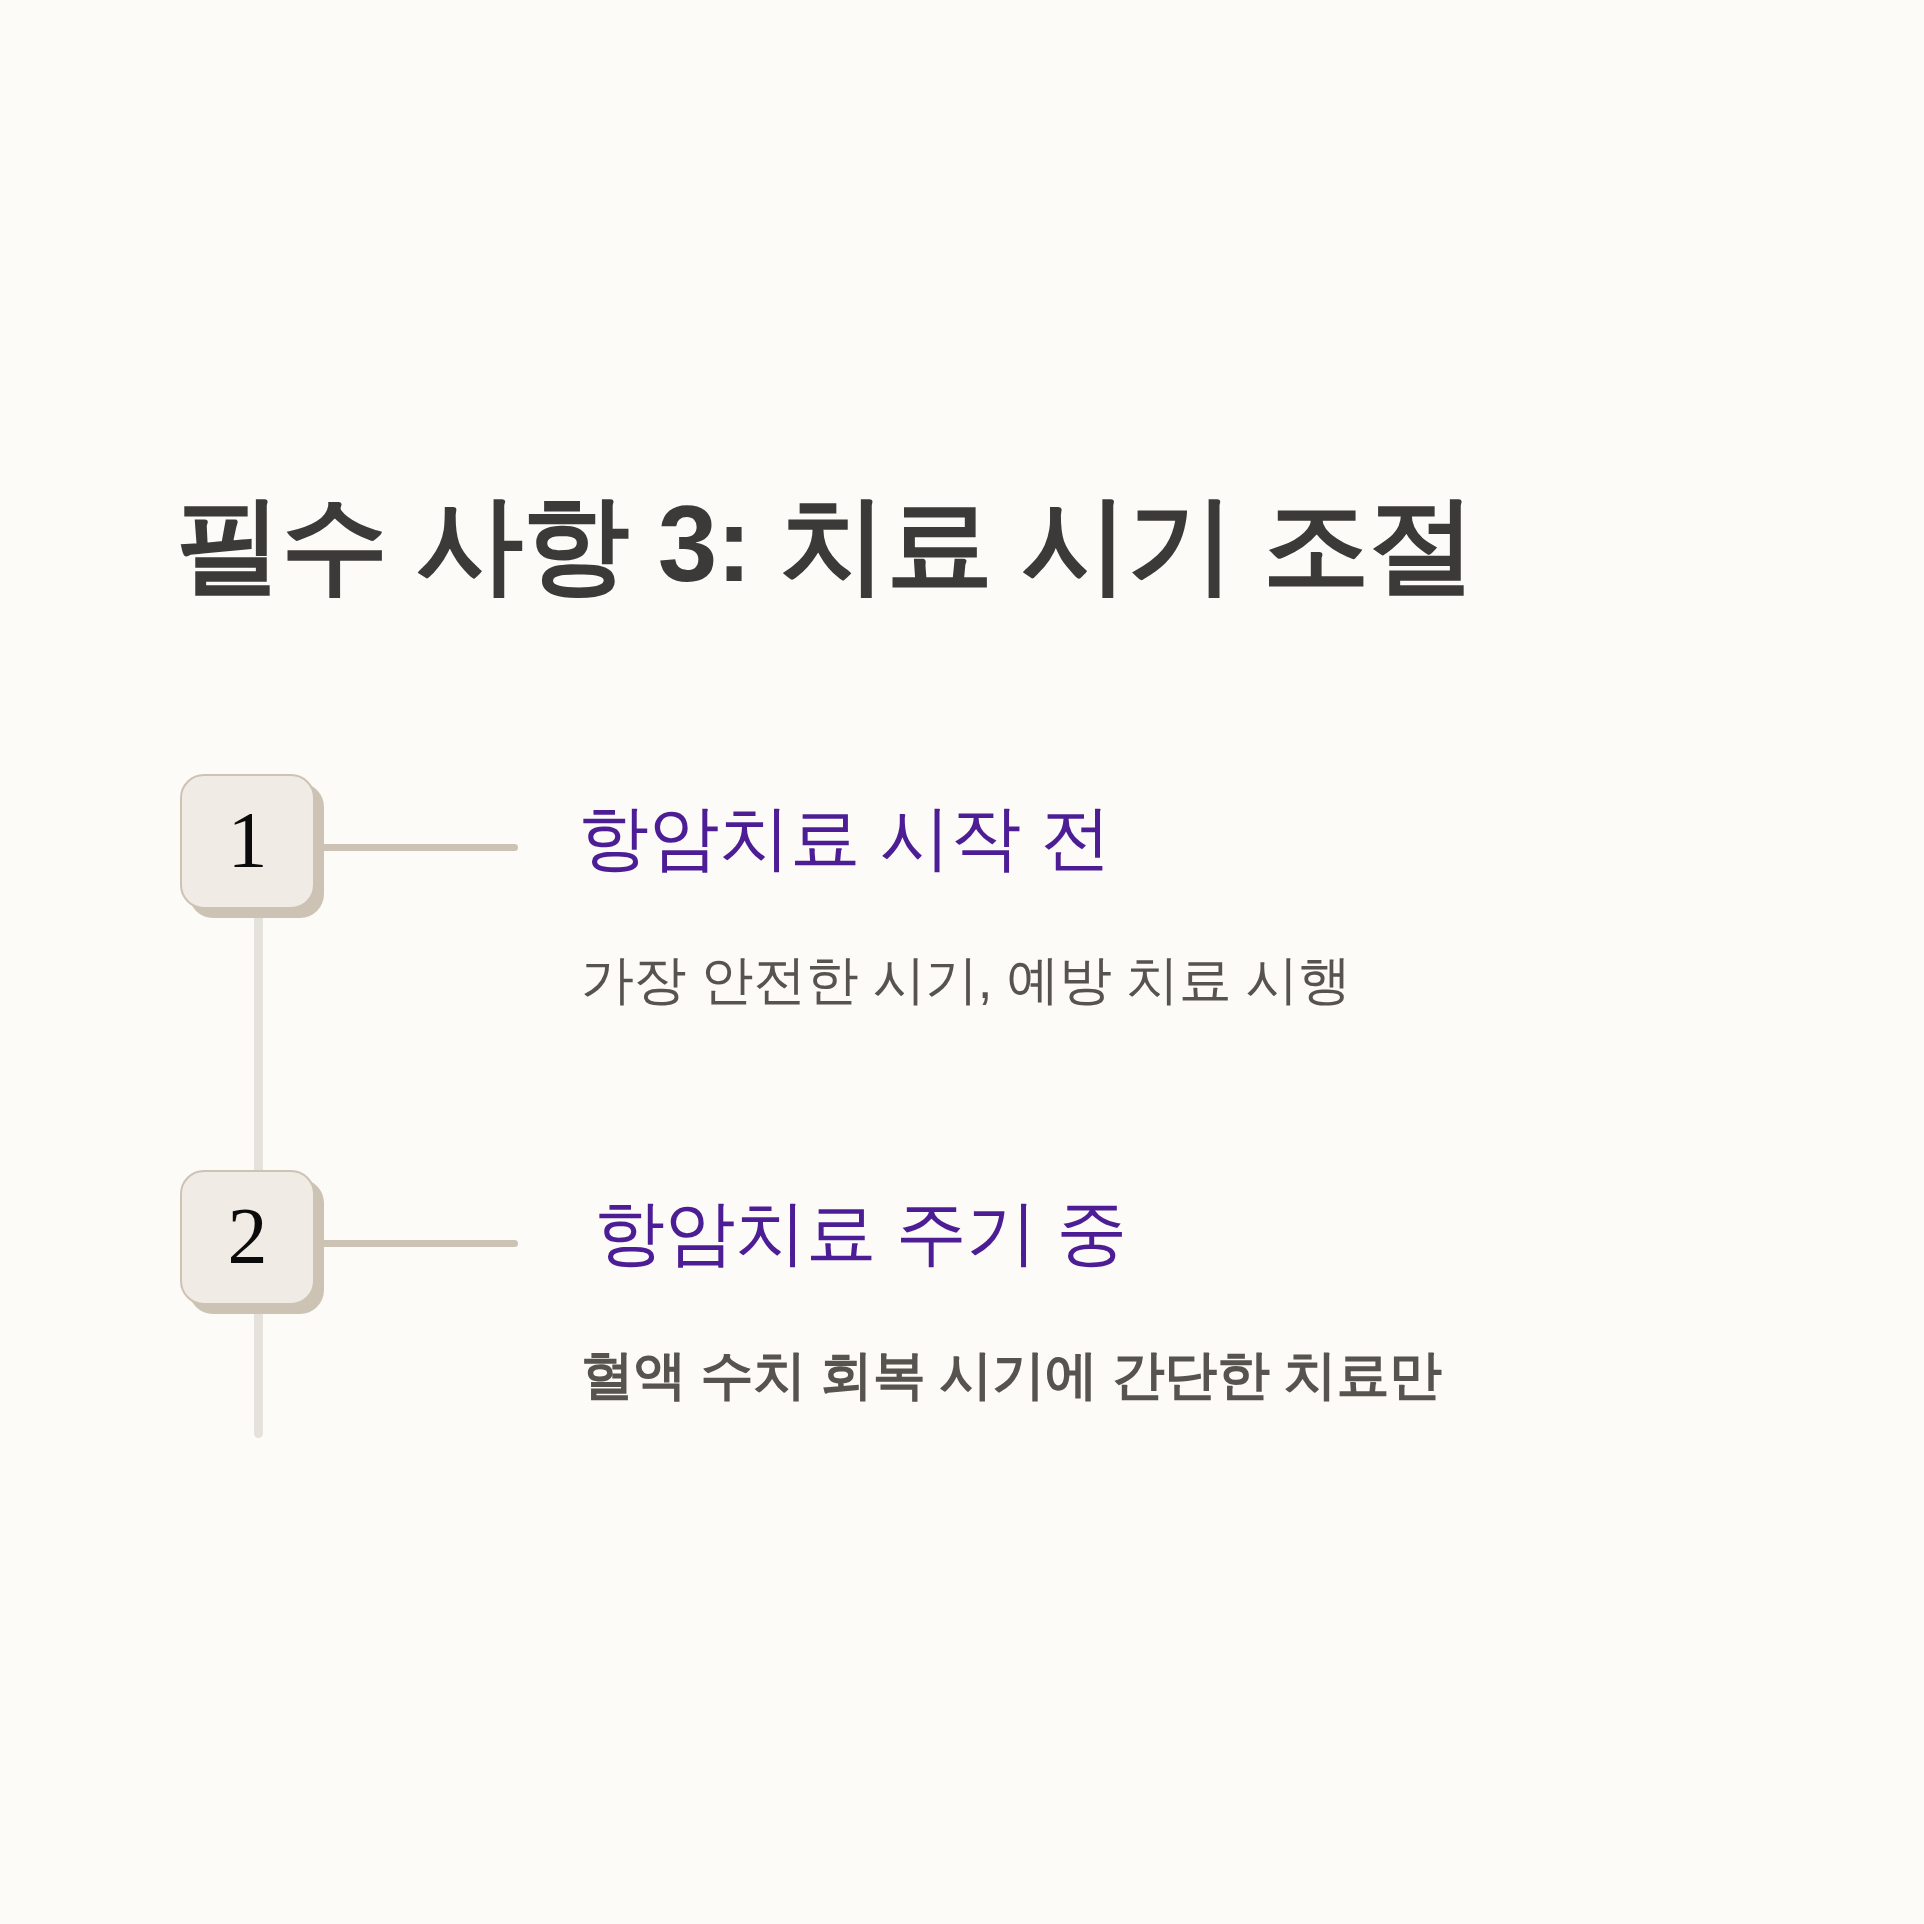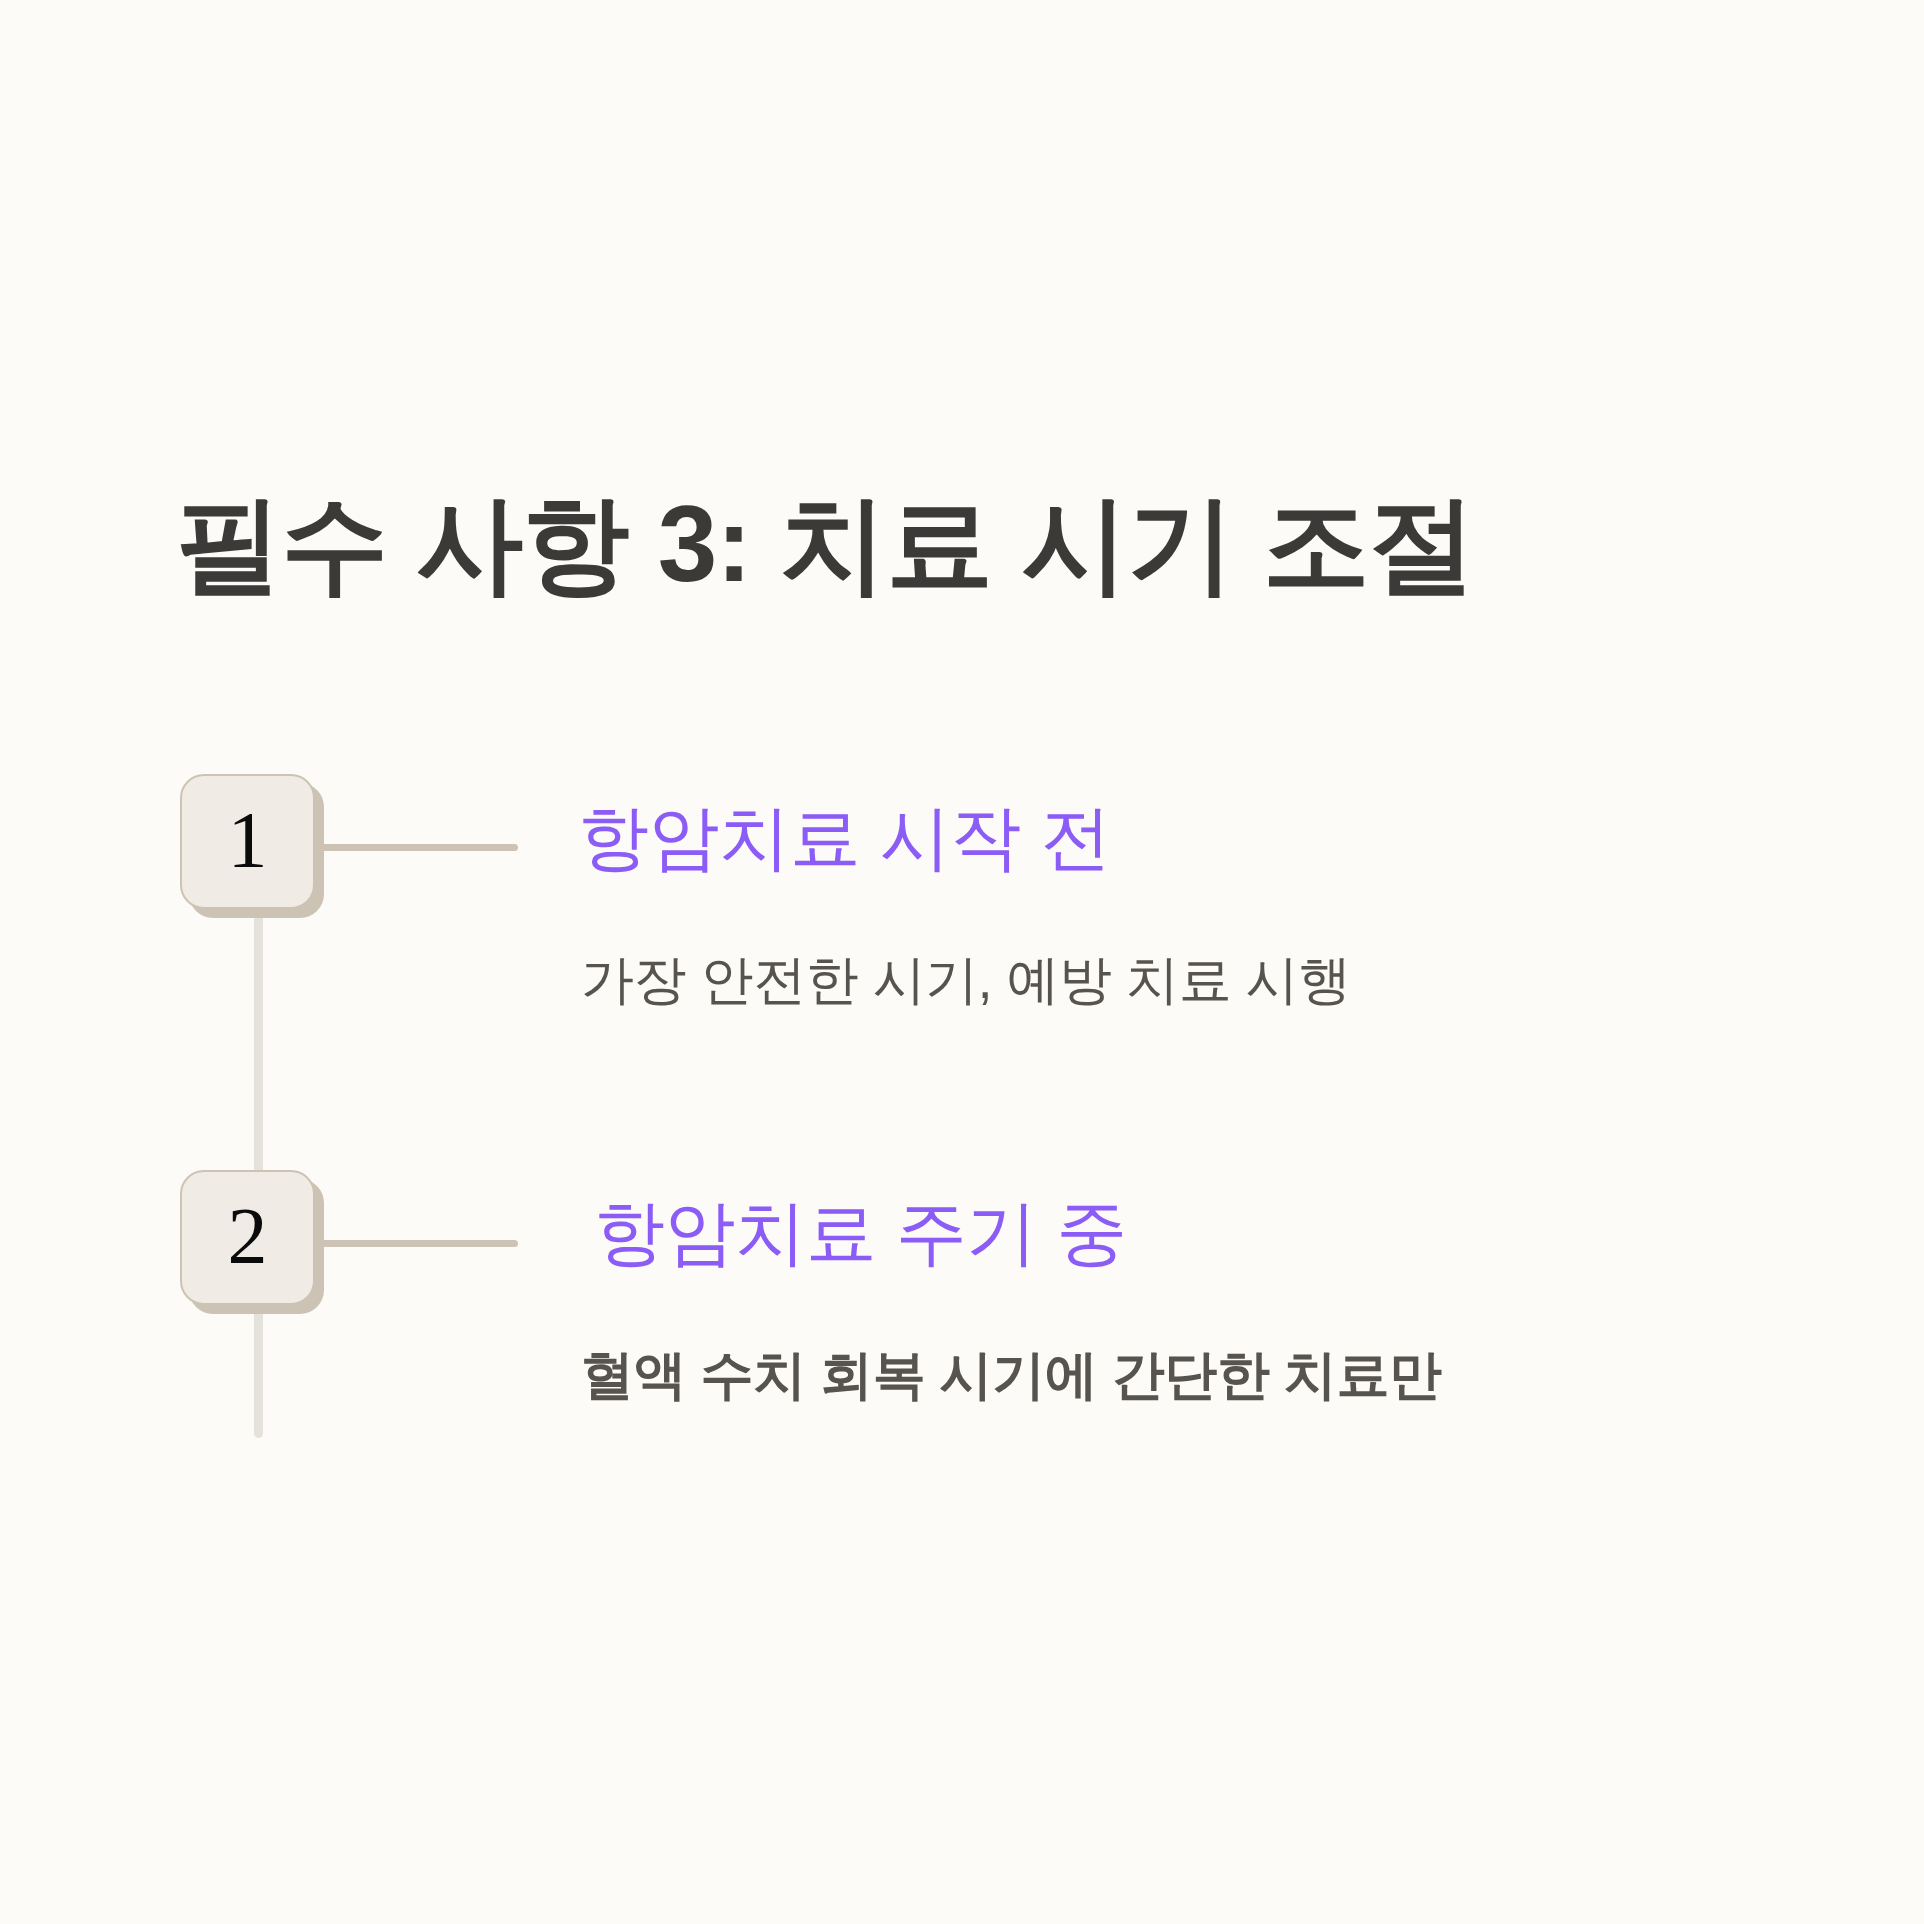--- a/index.html
+++ b/index.html
@@ -114,7 +114,7 @@
     left: 578px;
     font-size: 71px;
     font-weight: 500;
-    color: #8b5cf6;
+    color: #4c1d95;
     line-height: 1.25;
     letter-spacing: -0.4px;
     white-space: nowrap;

